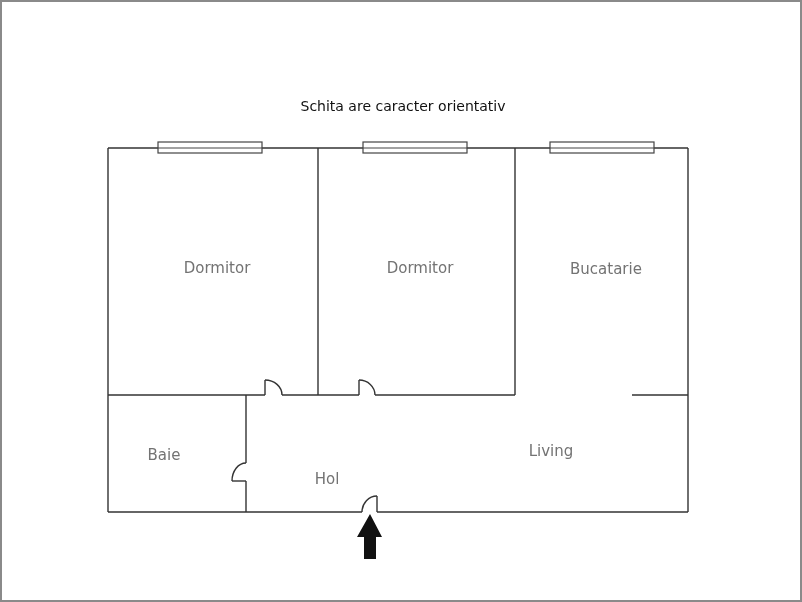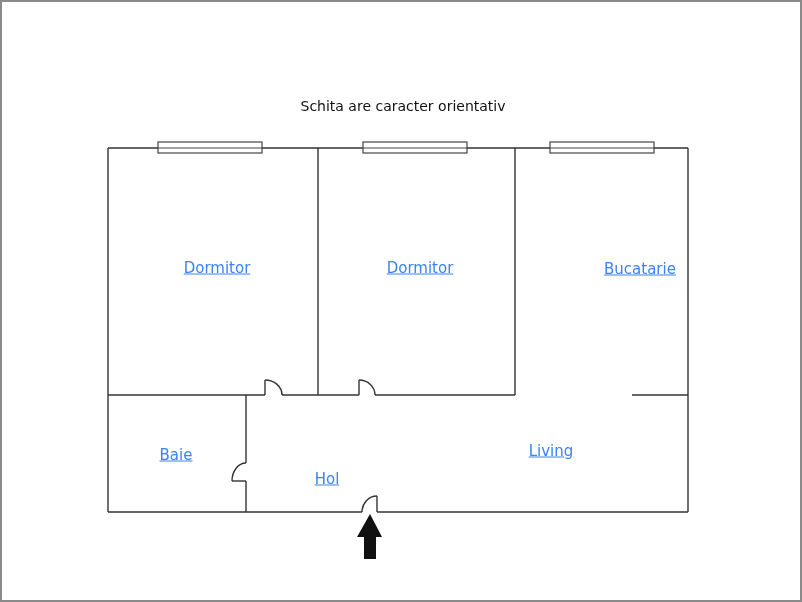--- a/index.html
+++ b/index.html
@@ -31,11 +31,10 @@
     .label {
       position: absolute;
       font-size: 15px;
-      color: #3b82f6;
+      color: #737373;
       white-space: nowrap;
       transform: translate(-50%, -50%);
       line-height: 1;
-      text-decoration: underline;
     }
     .title {
       position: absolute;

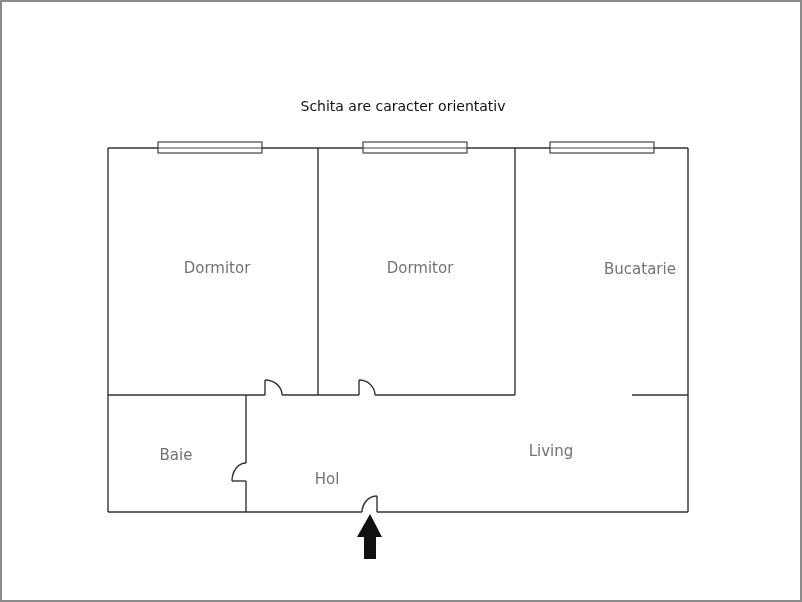--- a/index.html
+++ b/index.html
@@ -125,7 +125,7 @@
 
 <div class="label" style="left:217px; top:268px;">Dormitor</div>
 <div class="label" style="left:420px; top:268px;">Dormitor</div>
-<div class="label" style="left:640px; top:269px;">Bucatarie</div>
+<div class="label" style="left:606px; top:269px;">Bucatarie</div>
 <div class="label" style="left:176px; top:455px;">Baie</div>
 <div class="label" style="left:327px; top:479px;">Hol</div>
 <div class="label" style="left:551px; top:451px;">Living</div>

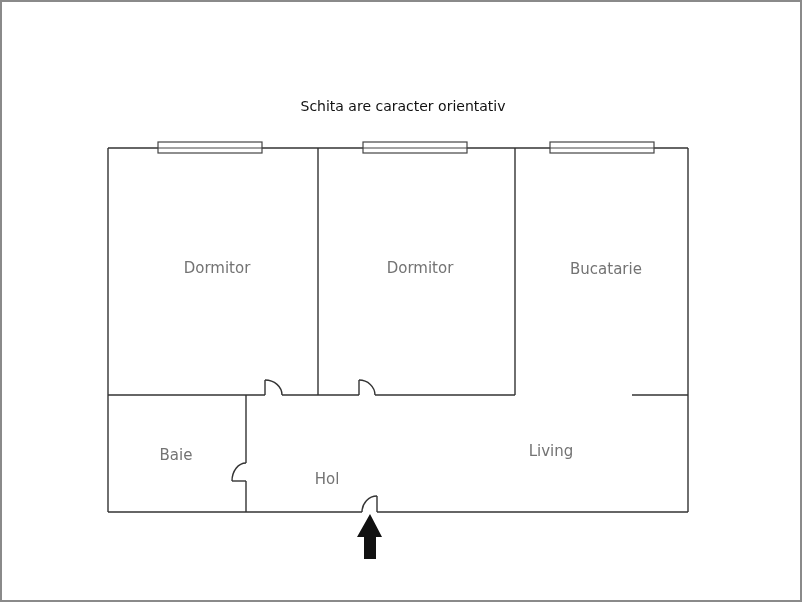--- a/index.html
+++ b/index.html
@@ -126,7 +126,7 @@
 <div class="label" style="left:217px; top:268px;">Dormitor</div>
 <div class="label" style="left:420px; top:268px;">Dormitor</div>
 <div class="label" style="left:606px; top:269px;">Bucatarie</div>
-<div class="label" style="left:176px; top:455px;">Baie</div>
+<div class="label" style="left:164px; top:455px;">Baie</div>
 <div class="label" style="left:327px; top:479px;">Hol</div>
 <div class="label" style="left:551px; top:451px;">Living</div>
 

